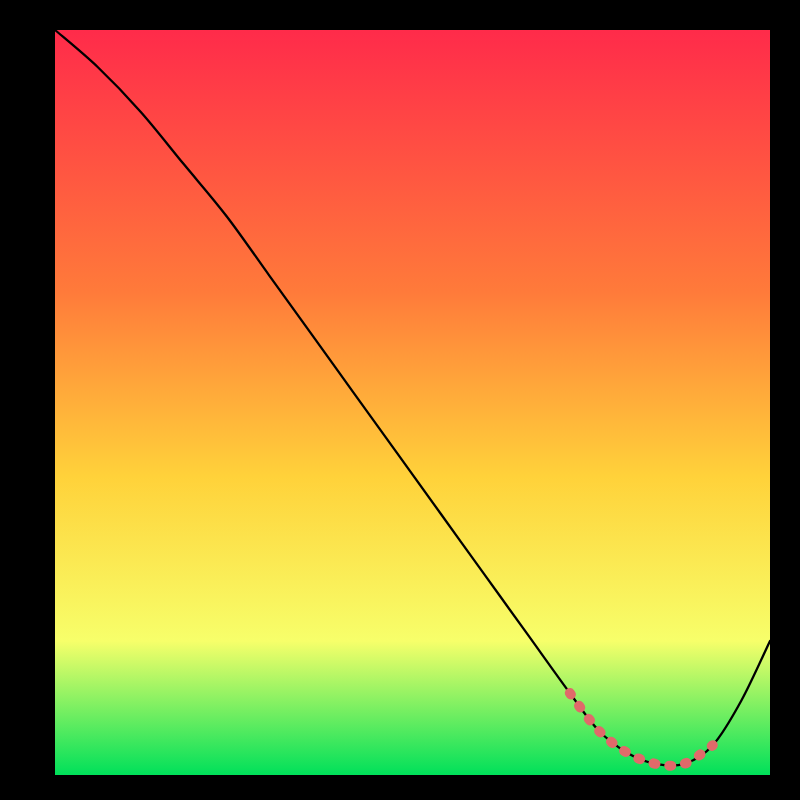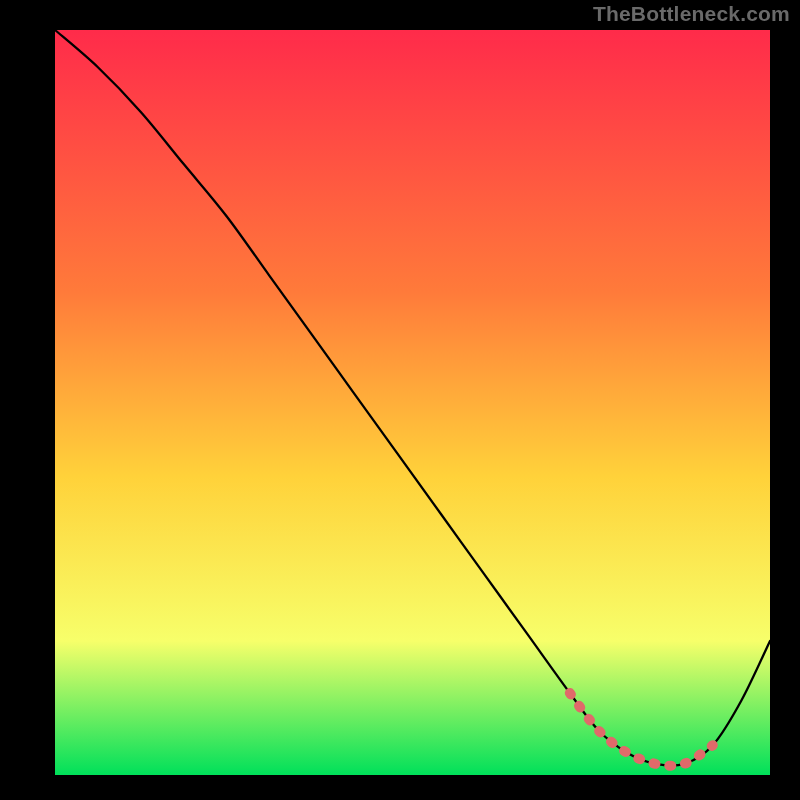--- a/index.html
+++ b/index.html
@@ -35,7 +35,6 @@
 <body>
 
 <div class="stage">
-  <div class="watermark">TheBottleneck.com</div>
 
   <svg class="plot" viewBox="0 0 800 800" preserveAspectRatio="none">
     <defs>

